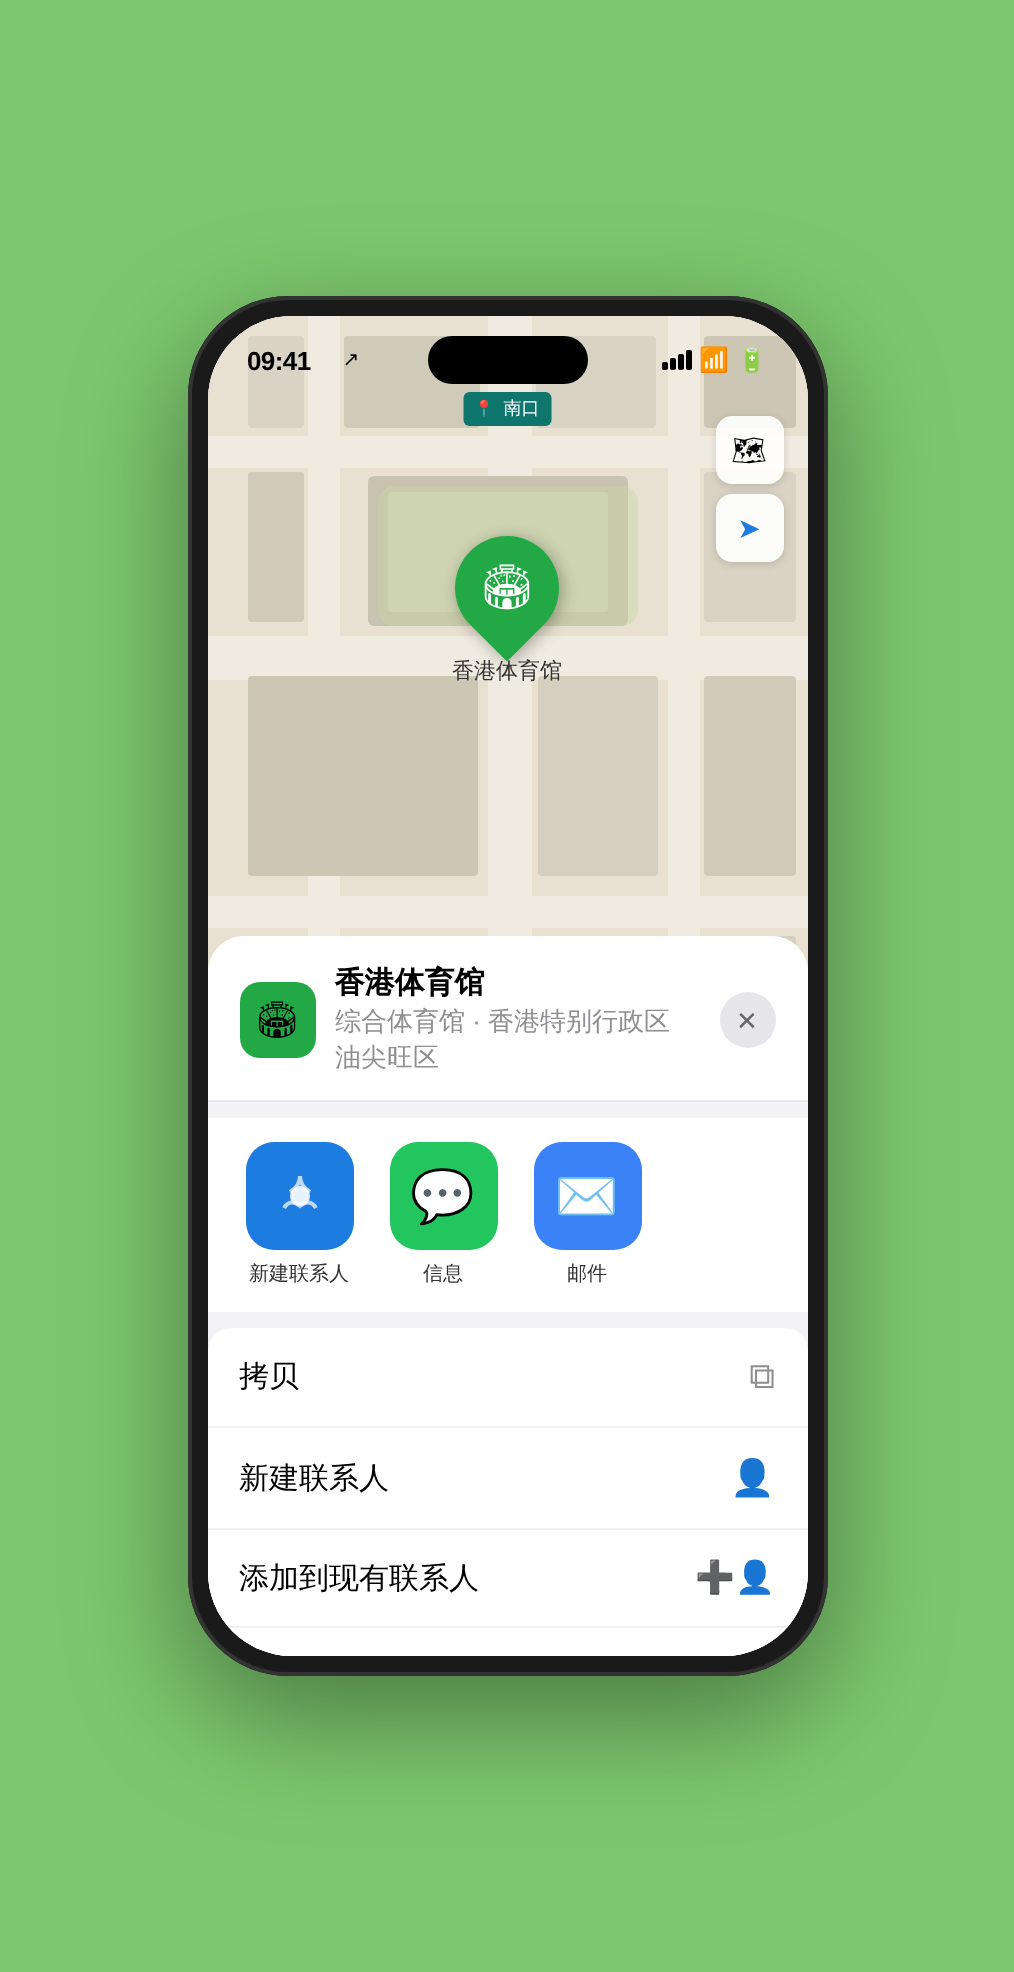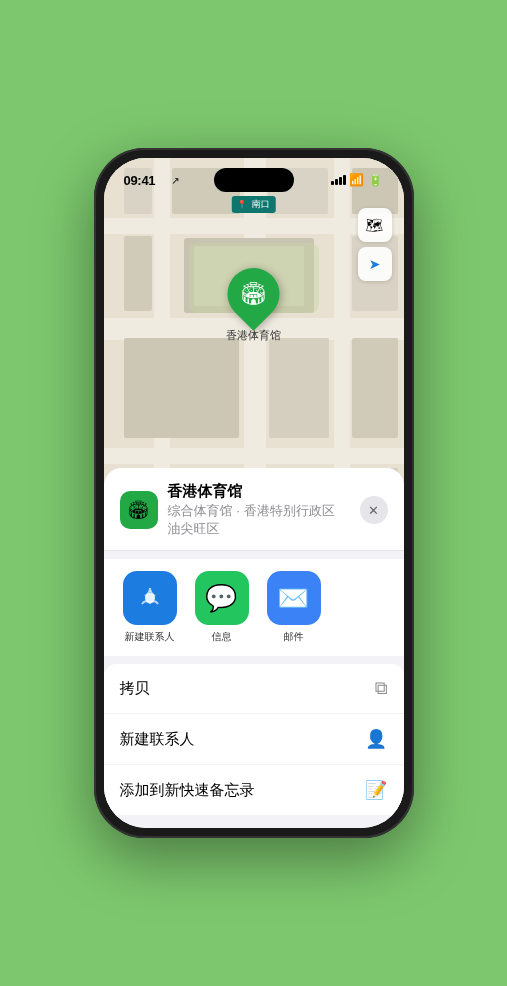--- a/index.html
+++ b/index.html
@@ -409,6 +409,10 @@
           <span class="action-icon">👤</span>
         </div>
         <div class="action-item">
+          <span class="action-label">添加到现有联系人</span>
+          <span class="action-icon" style="font-size:16px;">➕👤</span>
+        </div>
+        <div class="action-item">
           <span class="action-label">添加到新快速备忘录</span>
           <span class="action-icon">📝</span>
         </div>

